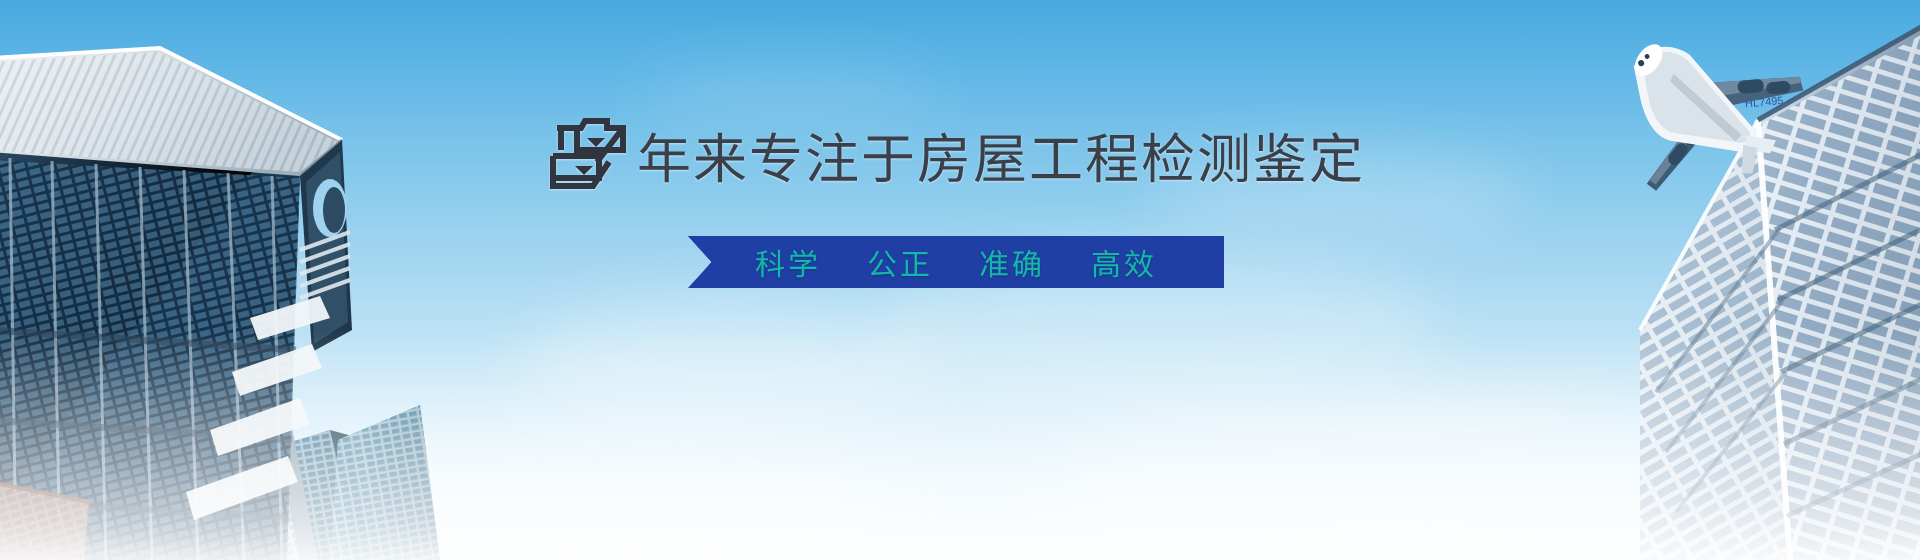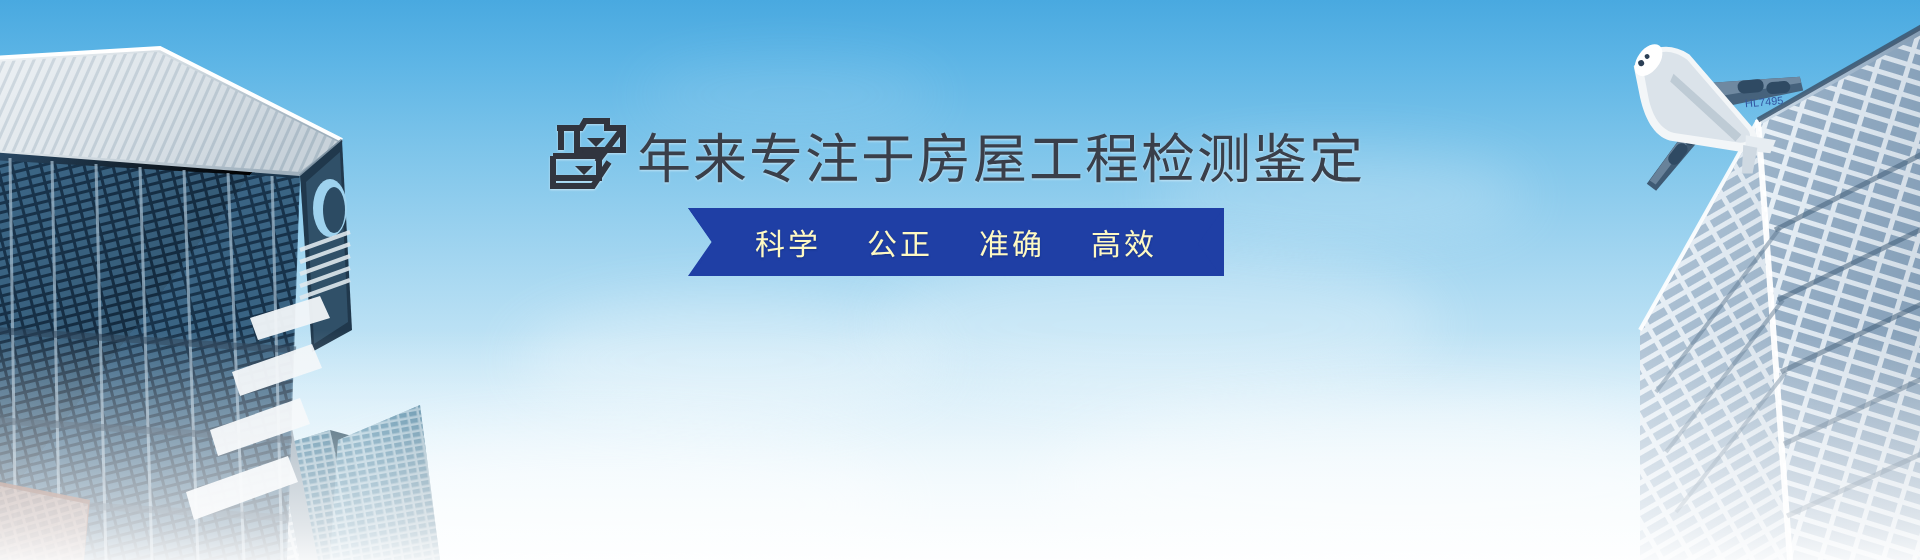--- a/index.html
+++ b/index.html
@@ -73,13 +73,13 @@
   }
 
   .ribbon{
-    margin-top:20px;
+    margin-top:48px;
     position:relative;
-    height:68px;
+    height:52px;
     width:536px;
     display:flex;align-items:center;justify-content:center;
     background:#1f3fa5;
-    color:#fef9c3;
+    color:#14b8a6;
     clip-path:polygon(
       0% 0%, 100% 0%,
       100% 100%, 0% 100%,

